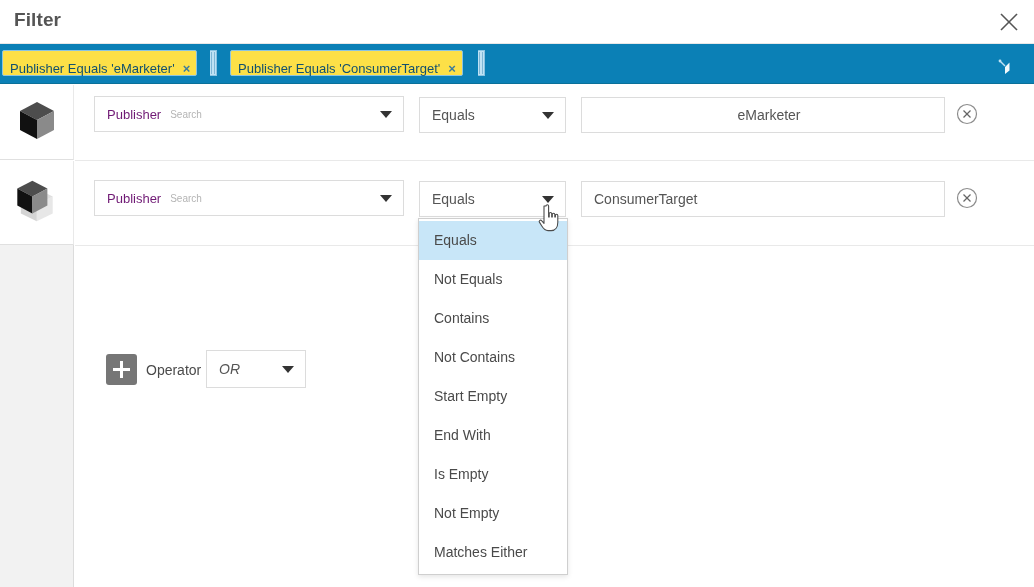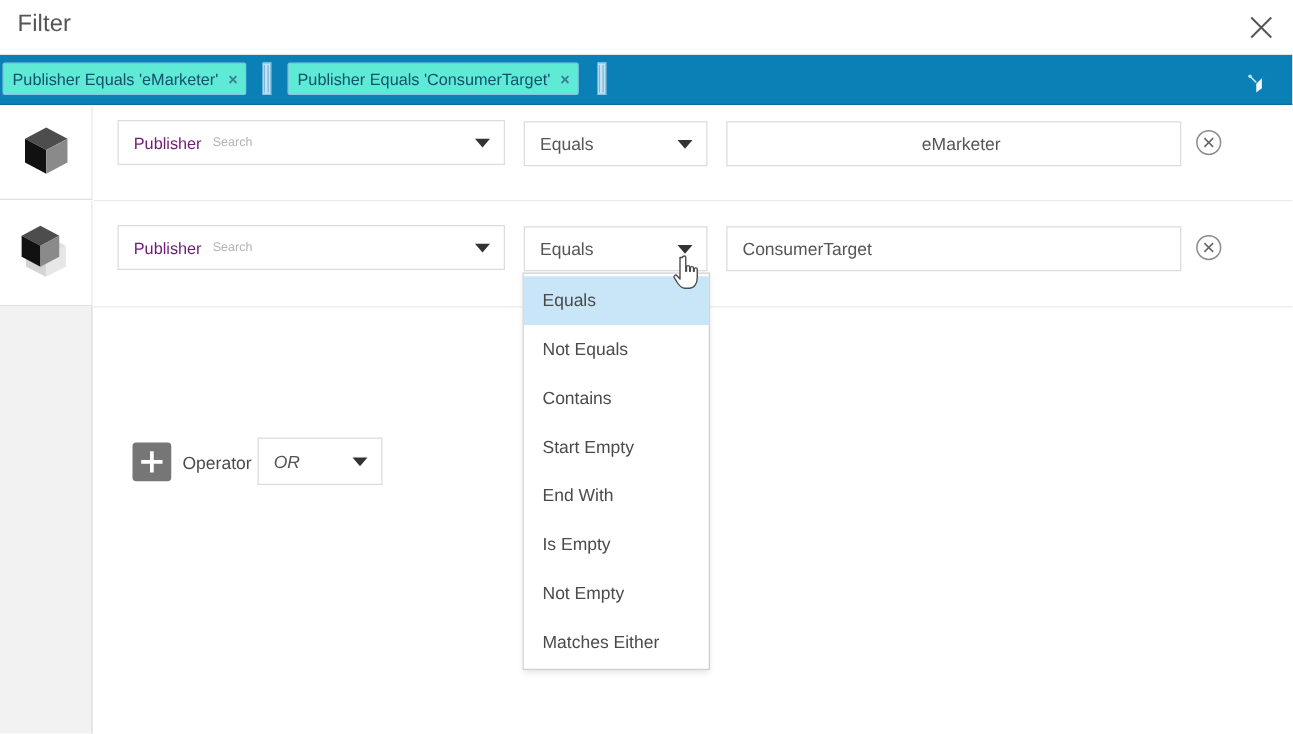--- a/index.html
+++ b/index.html
@@ -32,7 +32,7 @@
     top: 9px;
     font-size: 19px;
     color: #555555;
-    font-weight: 400;
+    font-weight: 700;
     letter-spacing: .1px;
   }
   .close-btn {

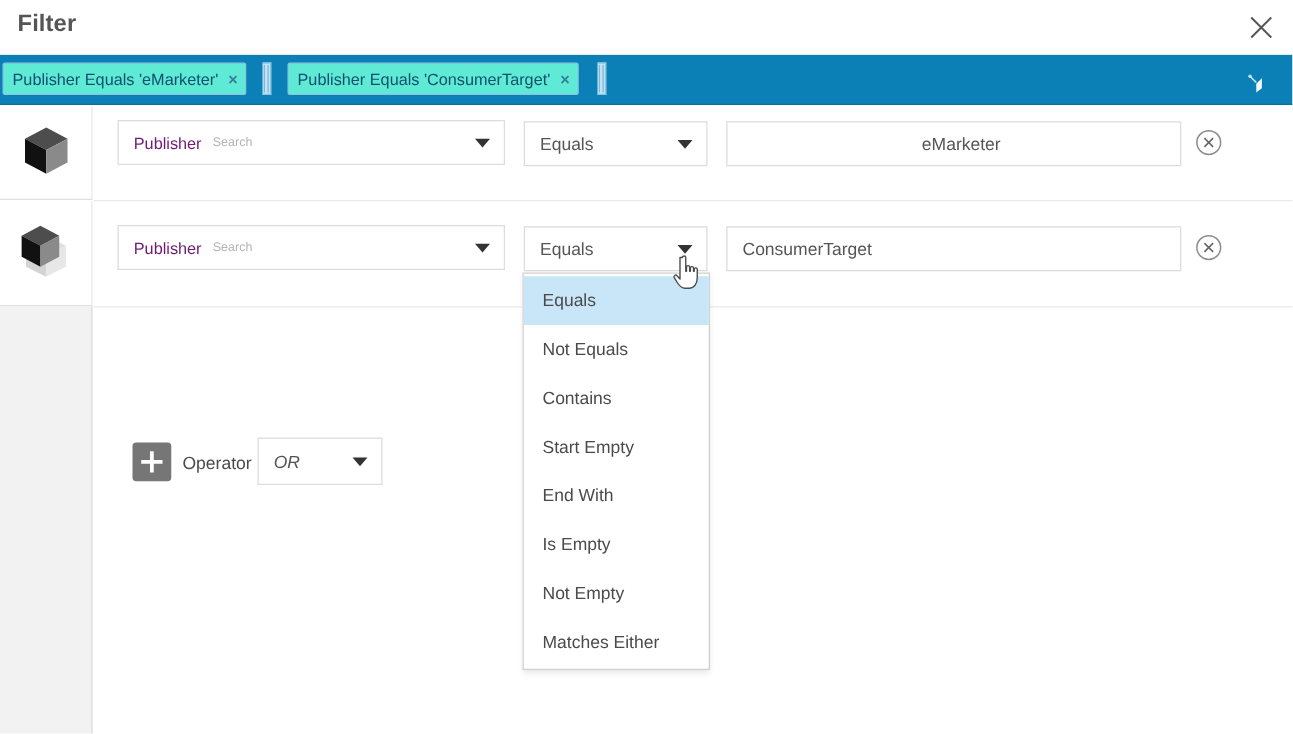--- a/index.html
+++ b/index.html
@@ -59,12 +59,12 @@
     position: absolute;
     top: 6px;
     height: 26px;
-    background: #5eead4;
+    background: #fde047;
     border: 1px solid #8bc4e2;
     border-radius: 2px;
     box-sizing: border-box;
     display: flex;
-    align-items: center;
+    align-items: flex-end;
     padding: 0 4px 0 7px;
     cursor: pointer;
   }

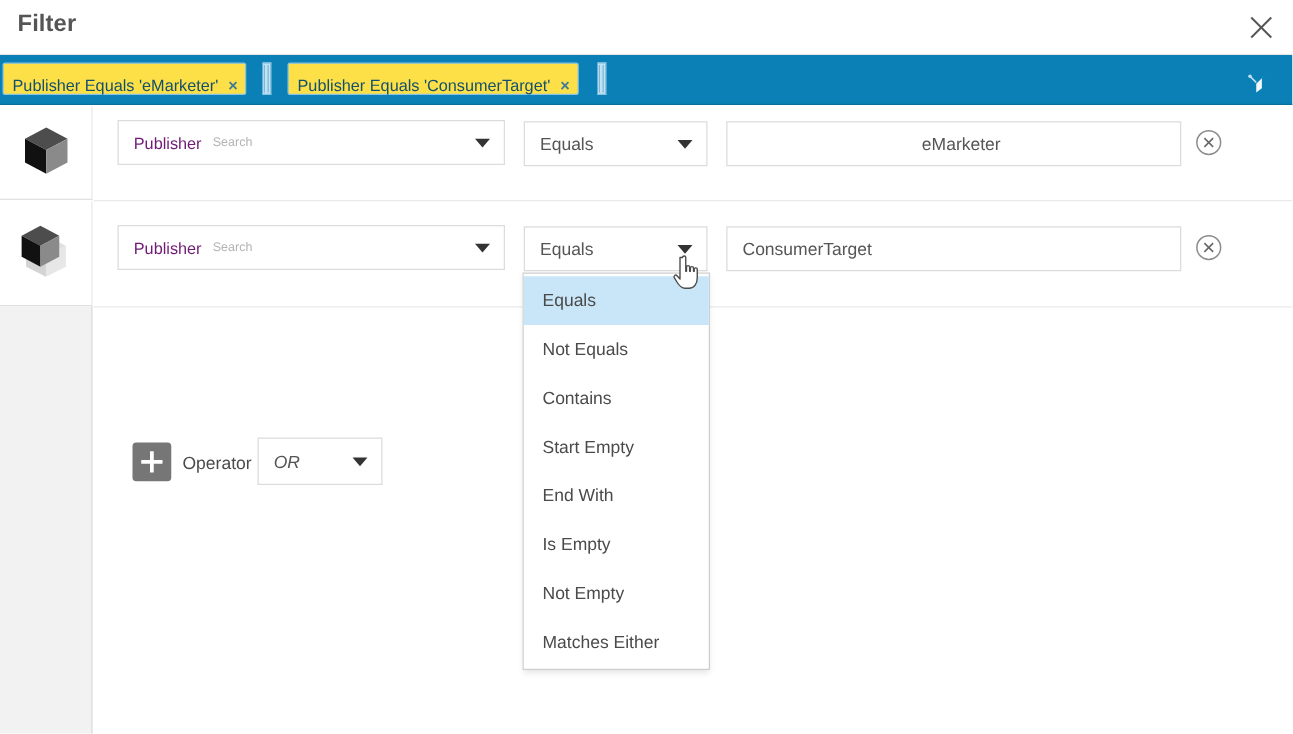--- a/index.html
+++ b/index.html
@@ -392,6 +392,7 @@
   <div class="menu-item selected">Equals</div>
   <div class="menu-item">Not Equals</div>
   <div class="menu-item">Contains</div>
+  <div class="menu-item">Not Contains</div>
   <div class="menu-item">Start Empty</div>
   <div class="menu-item">End With</div>
   <div class="menu-item">Is Empty</div>

